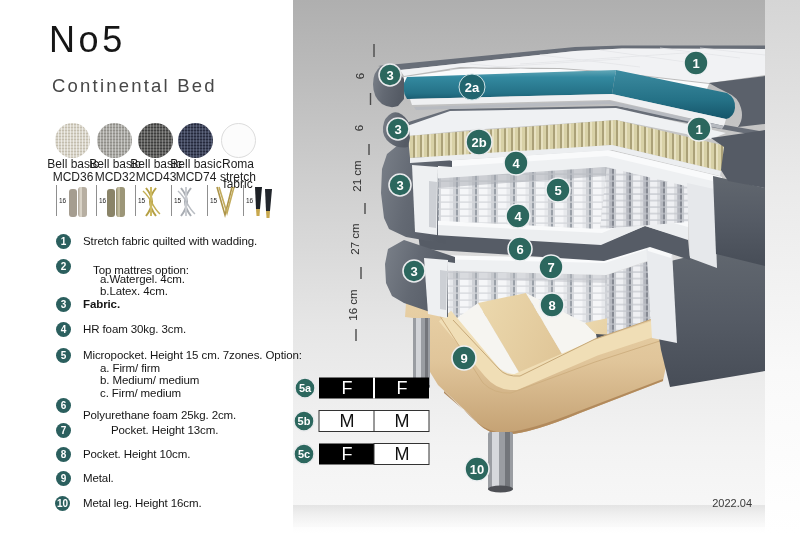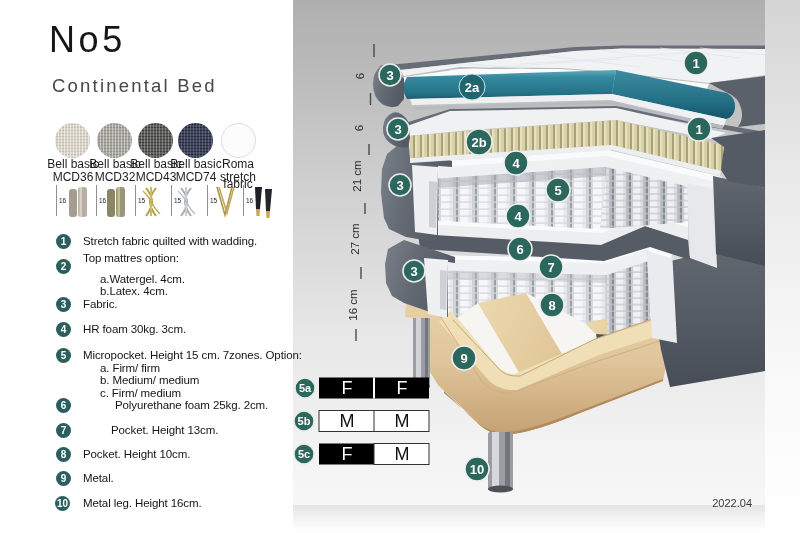--- a/index.html
+++ b/index.html
@@ -435,7 +435,7 @@
   <div class="li-t" style="top:235px;">Stretch fabric quilted with wadding.</div>
 
   <div class="li-c" style="left:56px;top:259px;">2</div>
-  <div class="li-t" style="top:252px;">Top mattres option:</div>
+  <div class="li-t" style="top:264px;margin-left:10px;">Top mattres option:</div>
   <div class="li-s" style="top:272.5px;">a.Watergel. 4cm.</div>
   <div class="li-s" style="top:285px;">b.Latex. 4cm.</div>
 

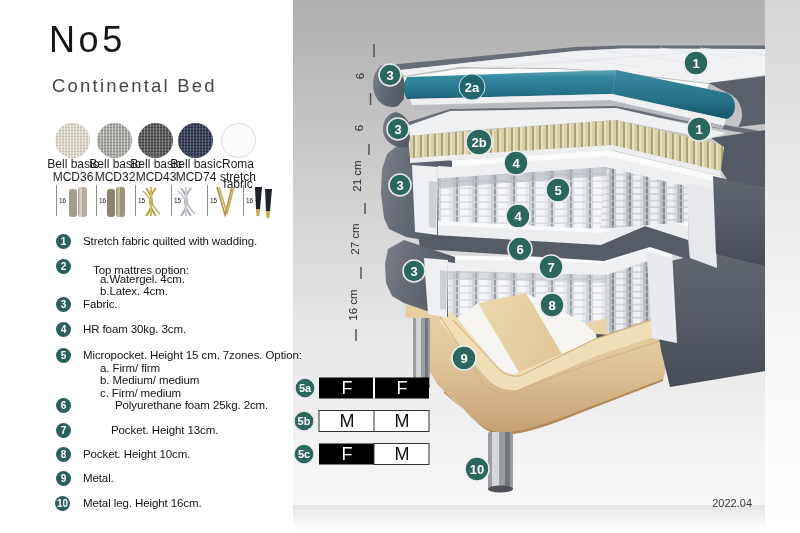--- a/index.html
+++ b/index.html
@@ -440,7 +440,7 @@
   <div class="li-s" style="top:285px;">b.Latex. 4cm.</div>
 
   <div class="li-c" style="left:56px;top:297px;">3</div>
-  <div class="li-t" style="top:298px;">Fabric.</div>
+  <div class="li-t" style="top:298px;font-weight:bold;">Fabric.</div>
 
   <div class="li-c" style="left:56px;top:322px;">4</div>
   <div class="li-t" style="top:323px;">HR foam 30kg. 3cm.</div>

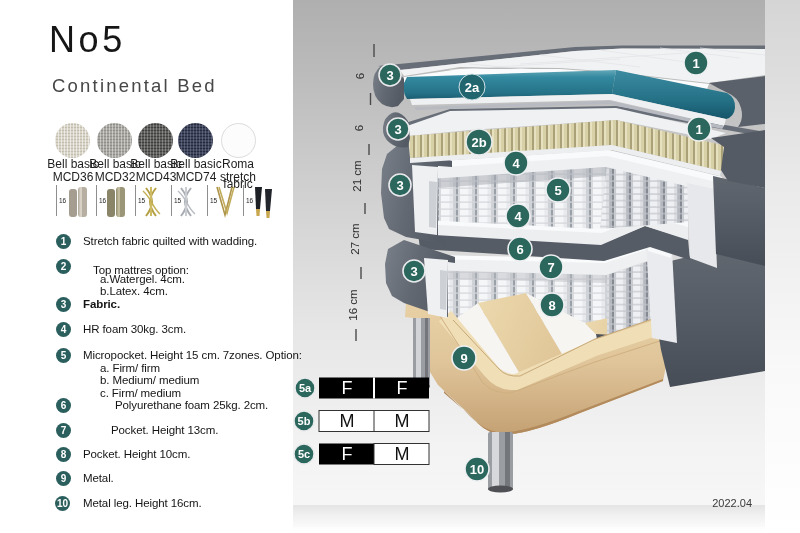--- a/index.html
+++ b/index.html
@@ -452,7 +452,7 @@
   <div class="li-s" style="top:386.5px;">c. Firm/ medium</div>
 
   <div class="li-c" style="left:56px;top:398px;">6</div>
-  <div class="li-t" style="top:399px;margin-left:32px;">Polyurethane foam 25kg. 2cm.</div>
+  <div class="li-t" style="top:409px;">Polyurethane foam 25kg. 2cm.</div>
 
   <div class="li-c" style="left:56px;top:423px;">7</div>
   <div class="li-t" style="top:424px;padding-left:28px;">Pocket. Height 13cm.</div>

